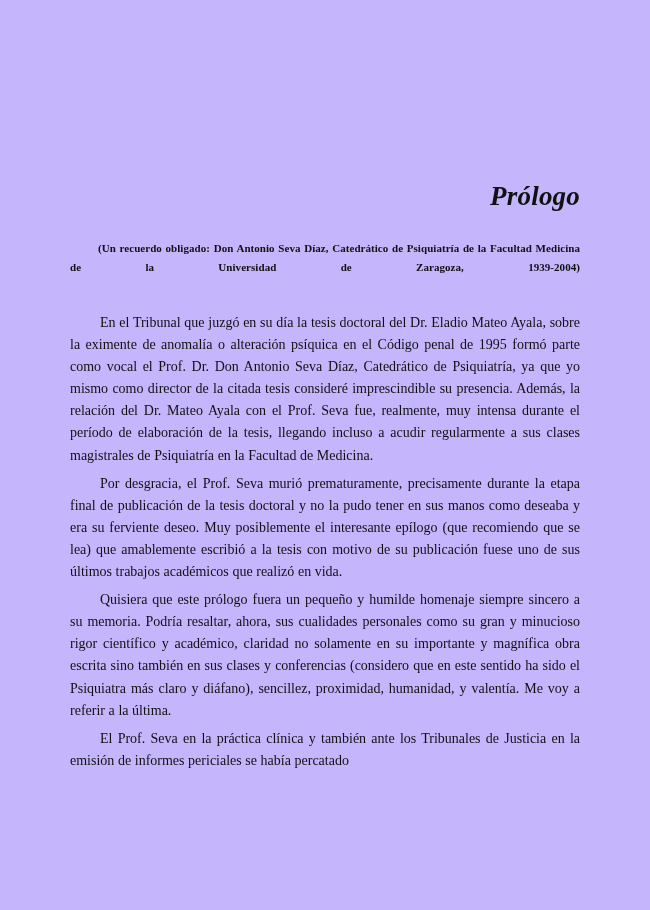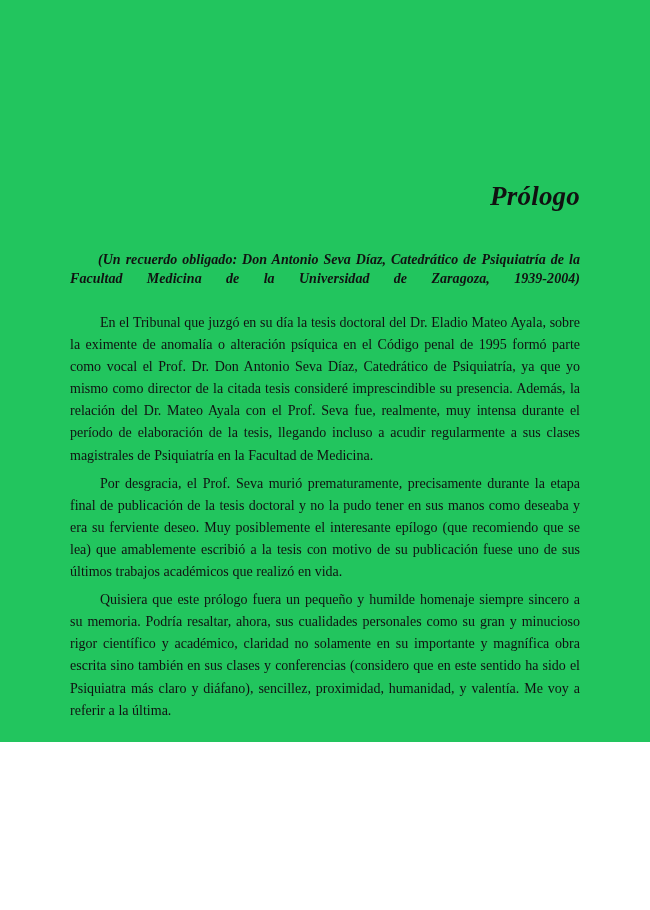--- a/index.html
+++ b/index.html
@@ -20,8 +20,8 @@
   .page {
     position: relative;
     width: 650px;
-    height: 742px;
-    background: #22c55e;
+    height: 910px;
+    background: #c4b5fd;
     box-sizing: border-box;
   }
 

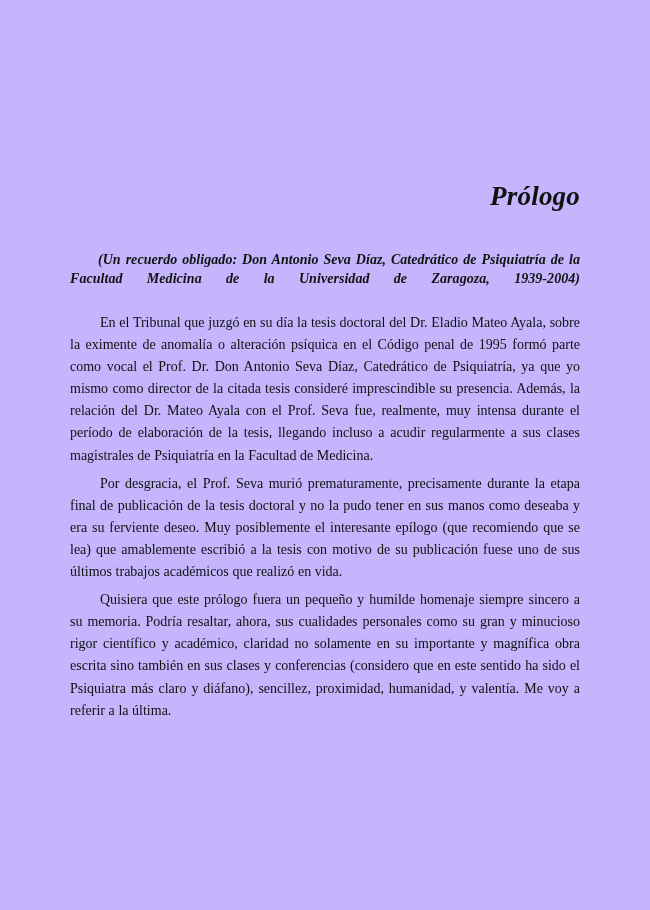--- a/index.html
+++ b/index.html
@@ -52,11 +52,10 @@
   .dedication {
     position: absolute;
     left: 0;
-    top: 236px;
+    top: 228px;
     width: 510px;
-    font-style: italic;
     font-weight: bold;
-    font-size: 14px;
+    font-size: 11px;
     line-height: 19px;
     text-align: justify;
     text-justify: inter-word;

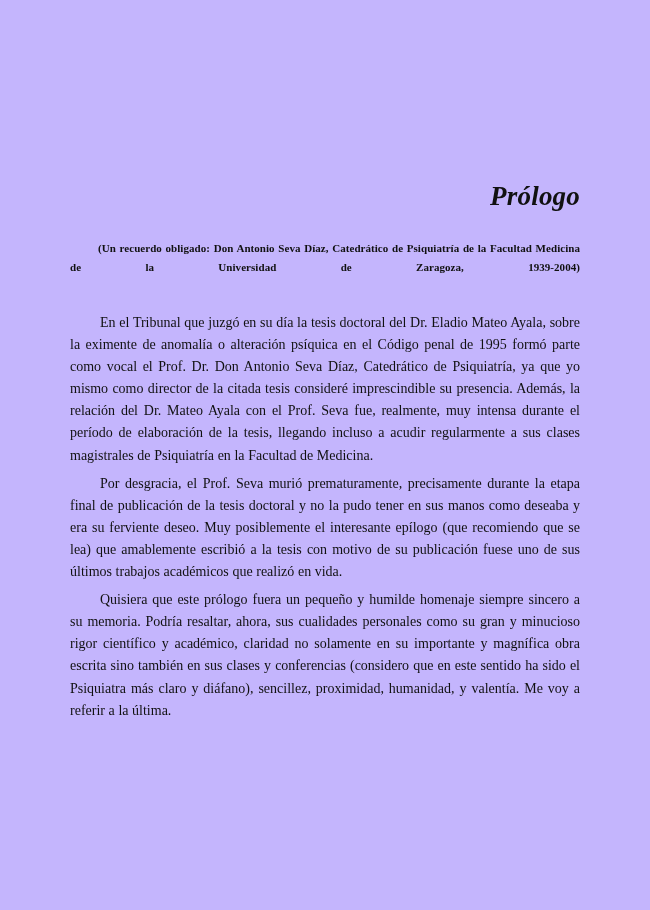--- a/index.html
+++ b/index.html
@@ -104,6 +104,7 @@
       <p>En el Tribunal que juzgó en su día la tesis doctoral del Dr. Eladio Mateo Ayala, sobre la eximente de anomalía o alteración psíquica en el Código penal de 1995 formó parte como vocal el Prof. Dr. Don Antonio Seva Díaz, Catedrático de Psiquiatría, ya que yo mismo como director de la citada tesis consideré imprescindible su presencia. Además, la relación del Dr. Mateo Ayala con el Prof. Seva fue, realmente, muy intensa durante el período de elaboración de la tesis, llegando incluso a acudir regularmente a sus clases magistrales de Psiquiatría en la Facultad de Medicina.</p>
       <p>Por desgracia, el Prof. Seva murió prematuramente, precisamente durante la etapa final de publicación de la tesis doctoral y no la pudo tener en sus manos como deseaba y era su ferviente deseo. Muy posiblemente el interesante epílogo (que recomiendo que se lea) que amablemente escribió a la tesis con motivo de su publicación fuese uno de sus últimos trabajos académicos que realizó en vida.</p>
       <p>Quisiera que este prólogo fuera un pequeño y humilde homenaje siempre sincero a su memoria. Podría resaltar, ahora, sus cualidades personales como su gran y minucioso rigor científico y académico, claridad no solamente en su importante y magnífica obra escrita sino también en sus clases y conferencias (considero que en este sentido ha sido el Psiquiatra más claro y diáfano), sencillez, proximidad, humanidad, y valentía. Me voy a referir a la última.</p>
+      <p>El Prof. Seva en la práctica clínica y también ante los Tribunales de Justicia en la emisión de informes periciales se había percatado</p>
     </div>
 
   </div>

